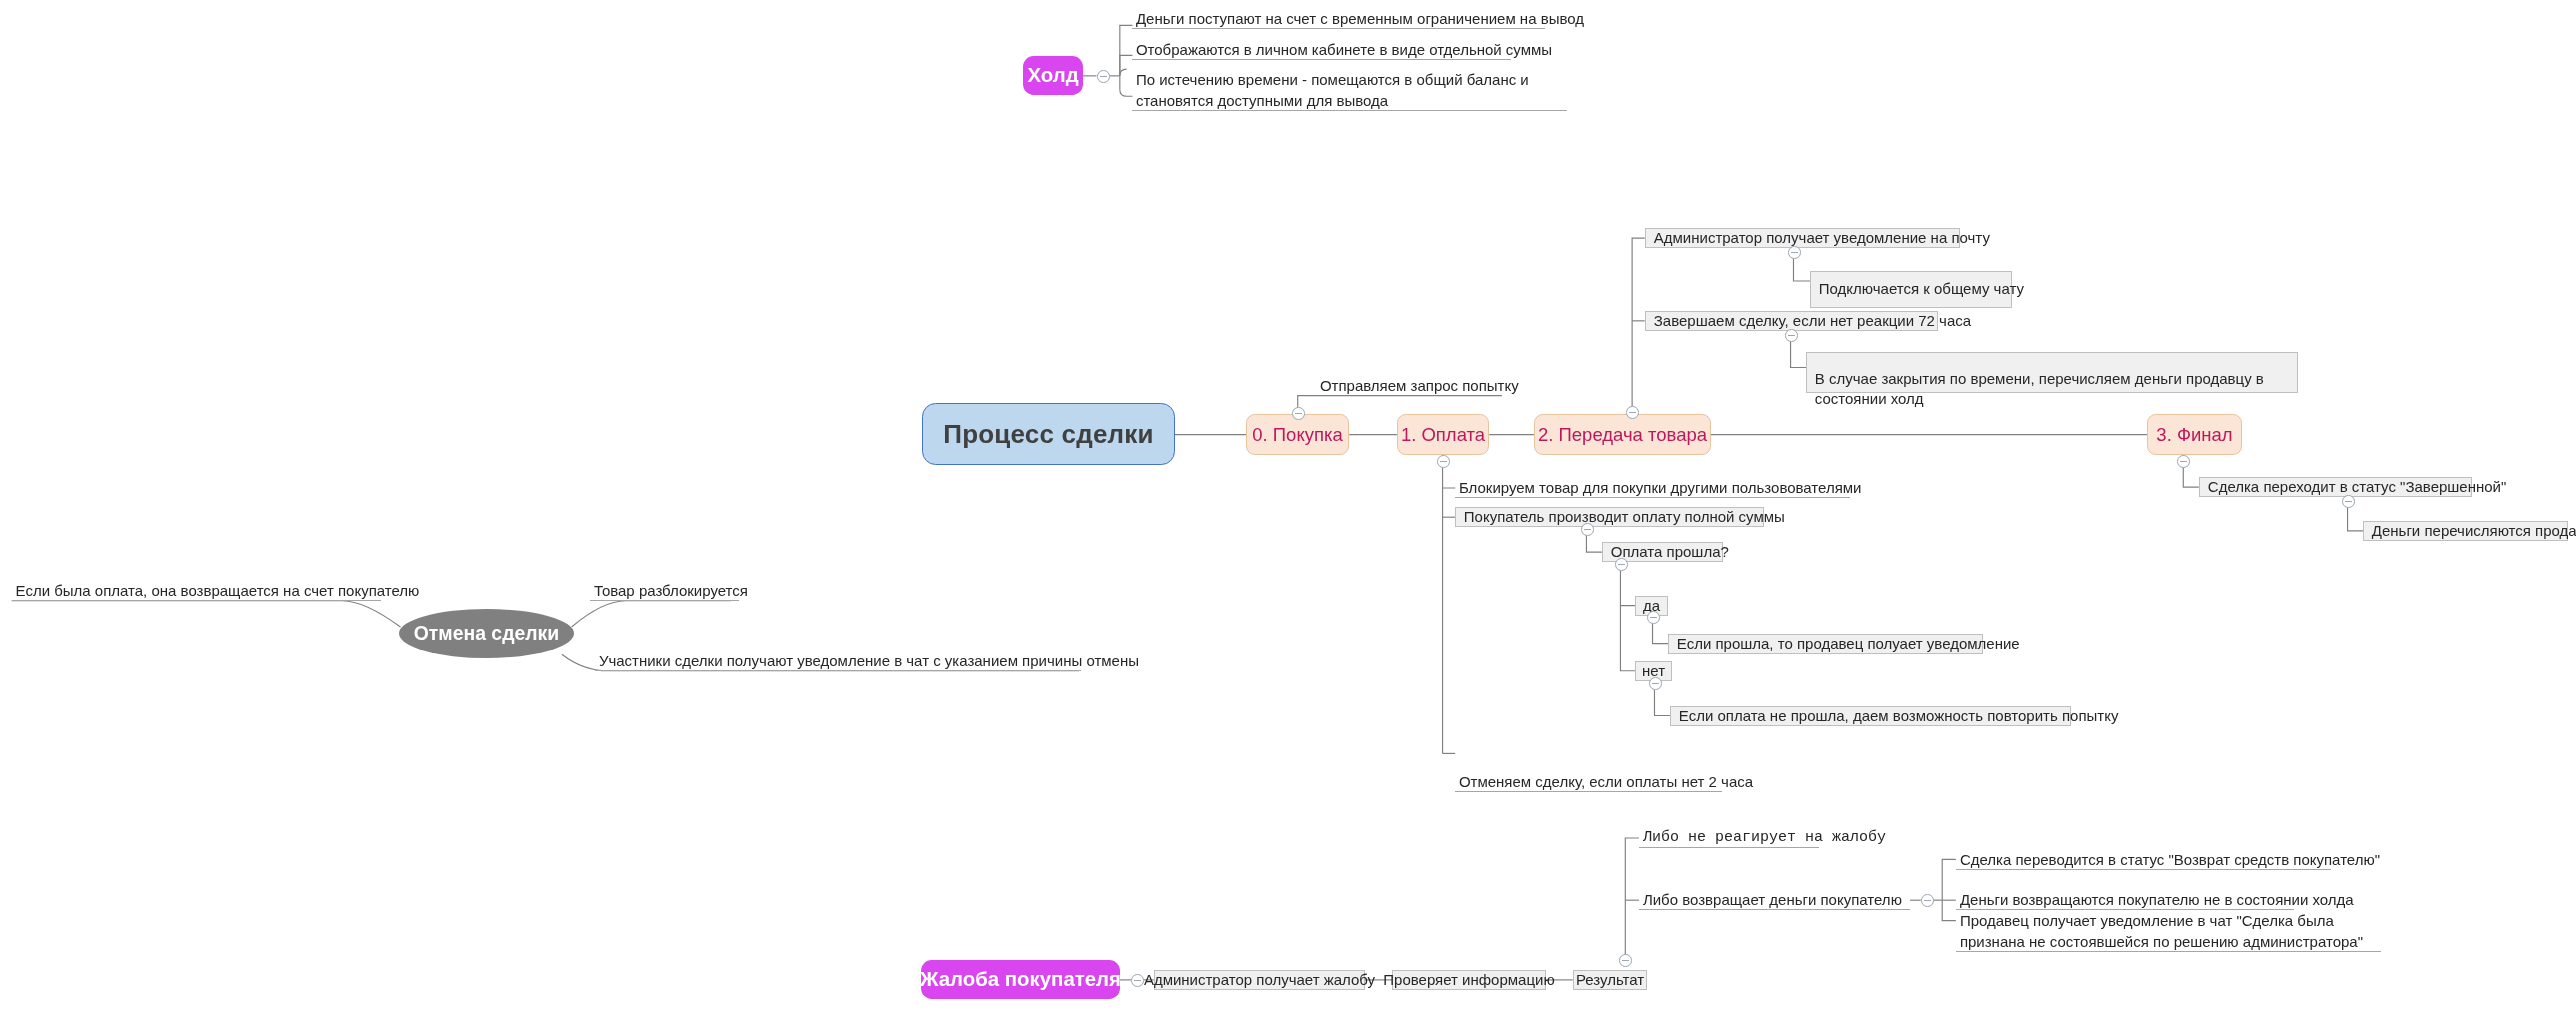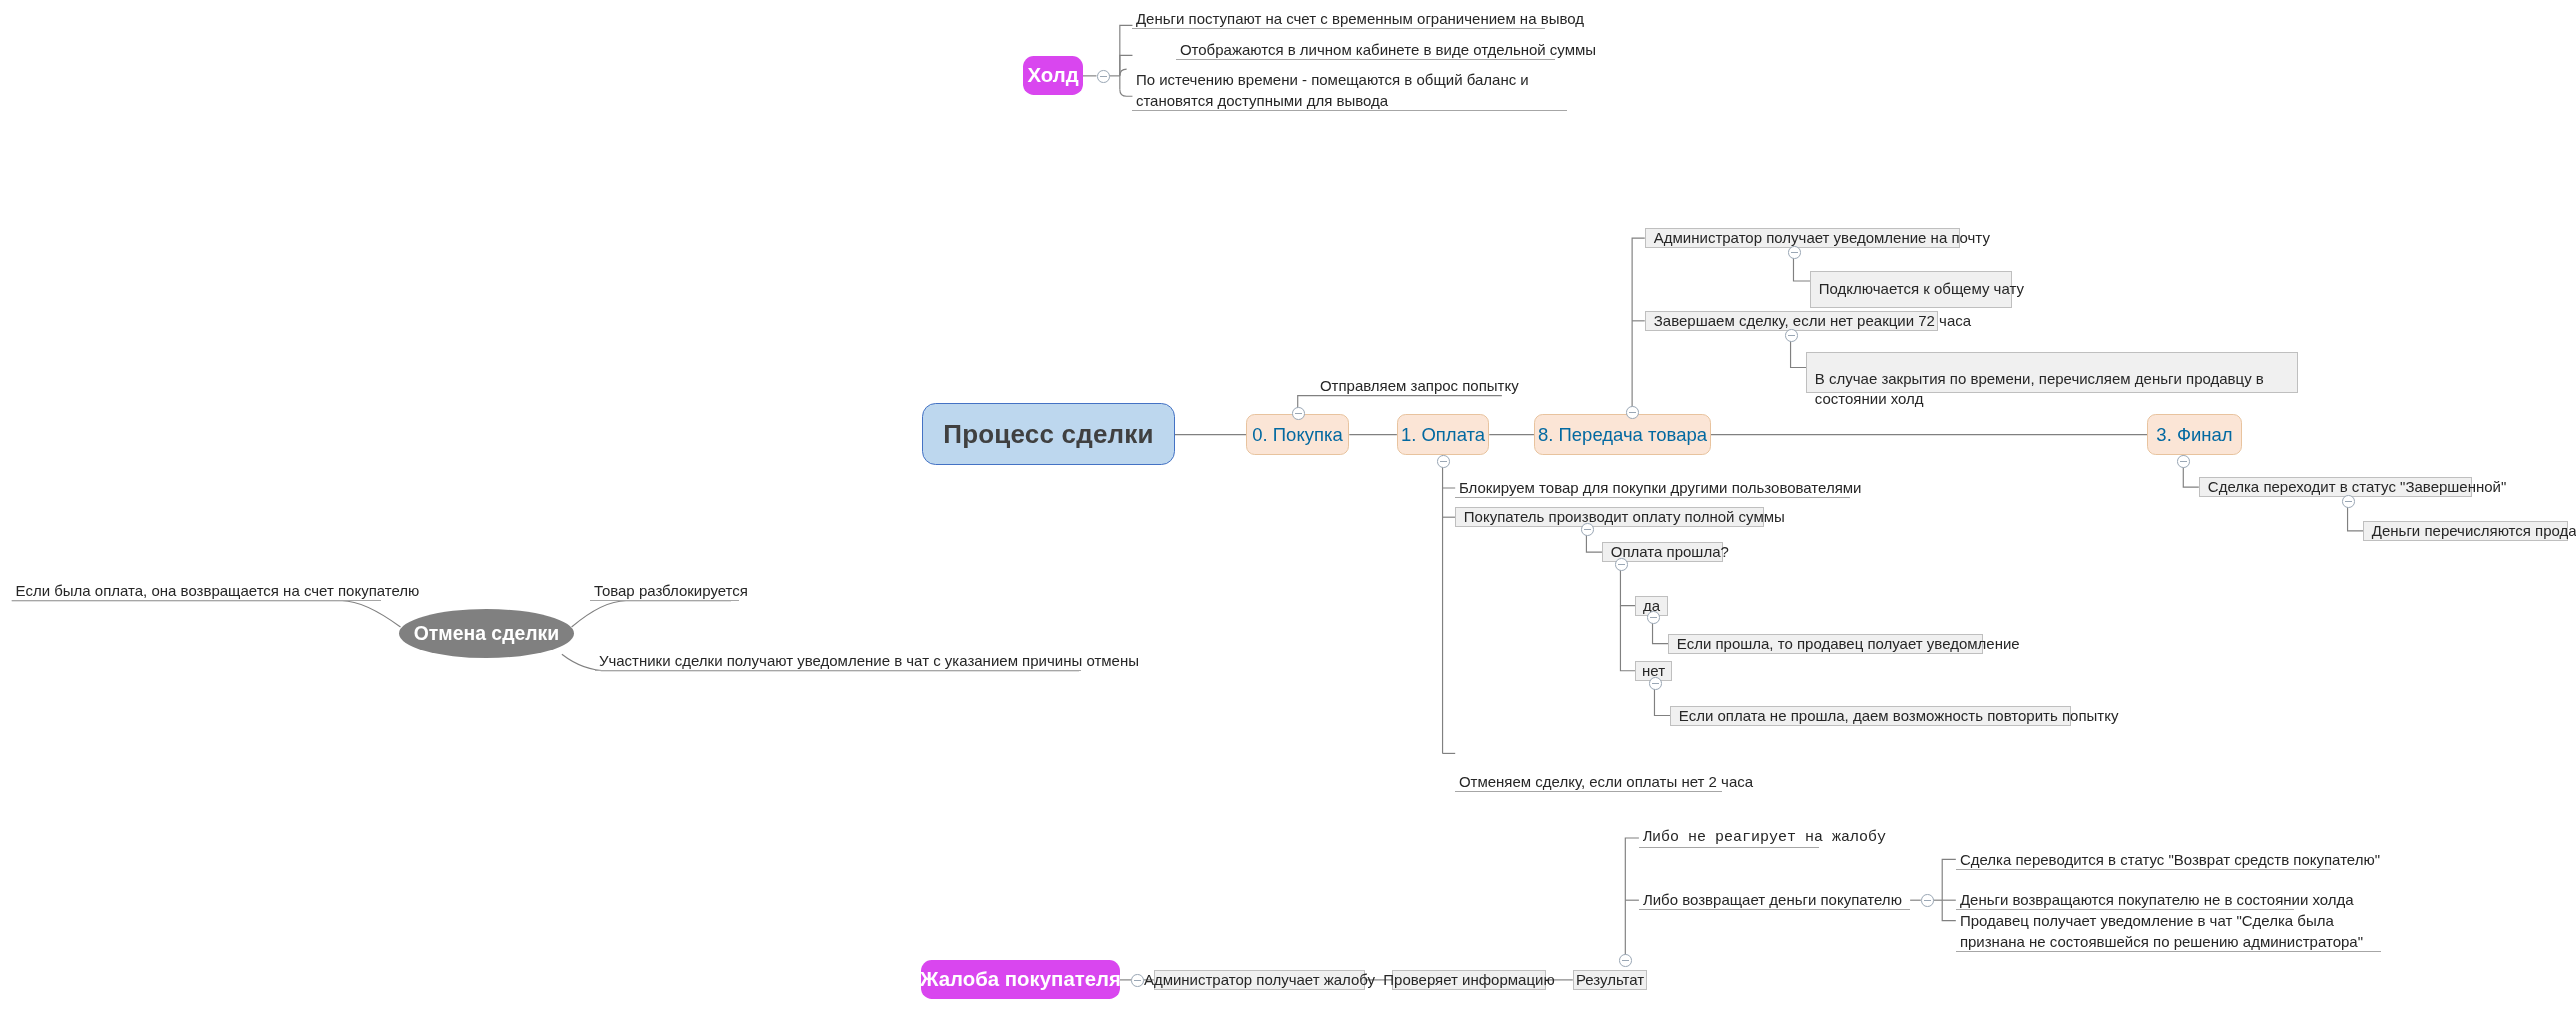--- a/index.html
+++ b/index.html
@@ -184,7 +184,7 @@
   <div class="toggle" style="left:1097px;top:70px;"></div>
 
   <div class="node ul-node" style="left:1132px;top:8.7px;width:413px;height:20.4px;">Деньги поступают на счет с временным ограничением на вывод</div>
-  <div class="node ul-node" style="left:1132px;top:40px;width:379px;height:20.4px;margin-left:44px;">Отображаются в личном кабинете в виде отдельной суммы</div>
+  <div class="node ul-node" style="left:1132px;top:40px;width:379px;height:20.4px;">Отображаются в личном кабинете в виде отдельной суммы</div>
   <div class="node ul-node wrap" style="left:1132px;top:70px;width:435px;height:41px;">По истечению времени - помещаются в общий баланс и становятся доступными для вывода</div>
 
   <div class="node root-node" style="left:922px;top:403px;width:253px;height:62px;">Процесс сделки</div>

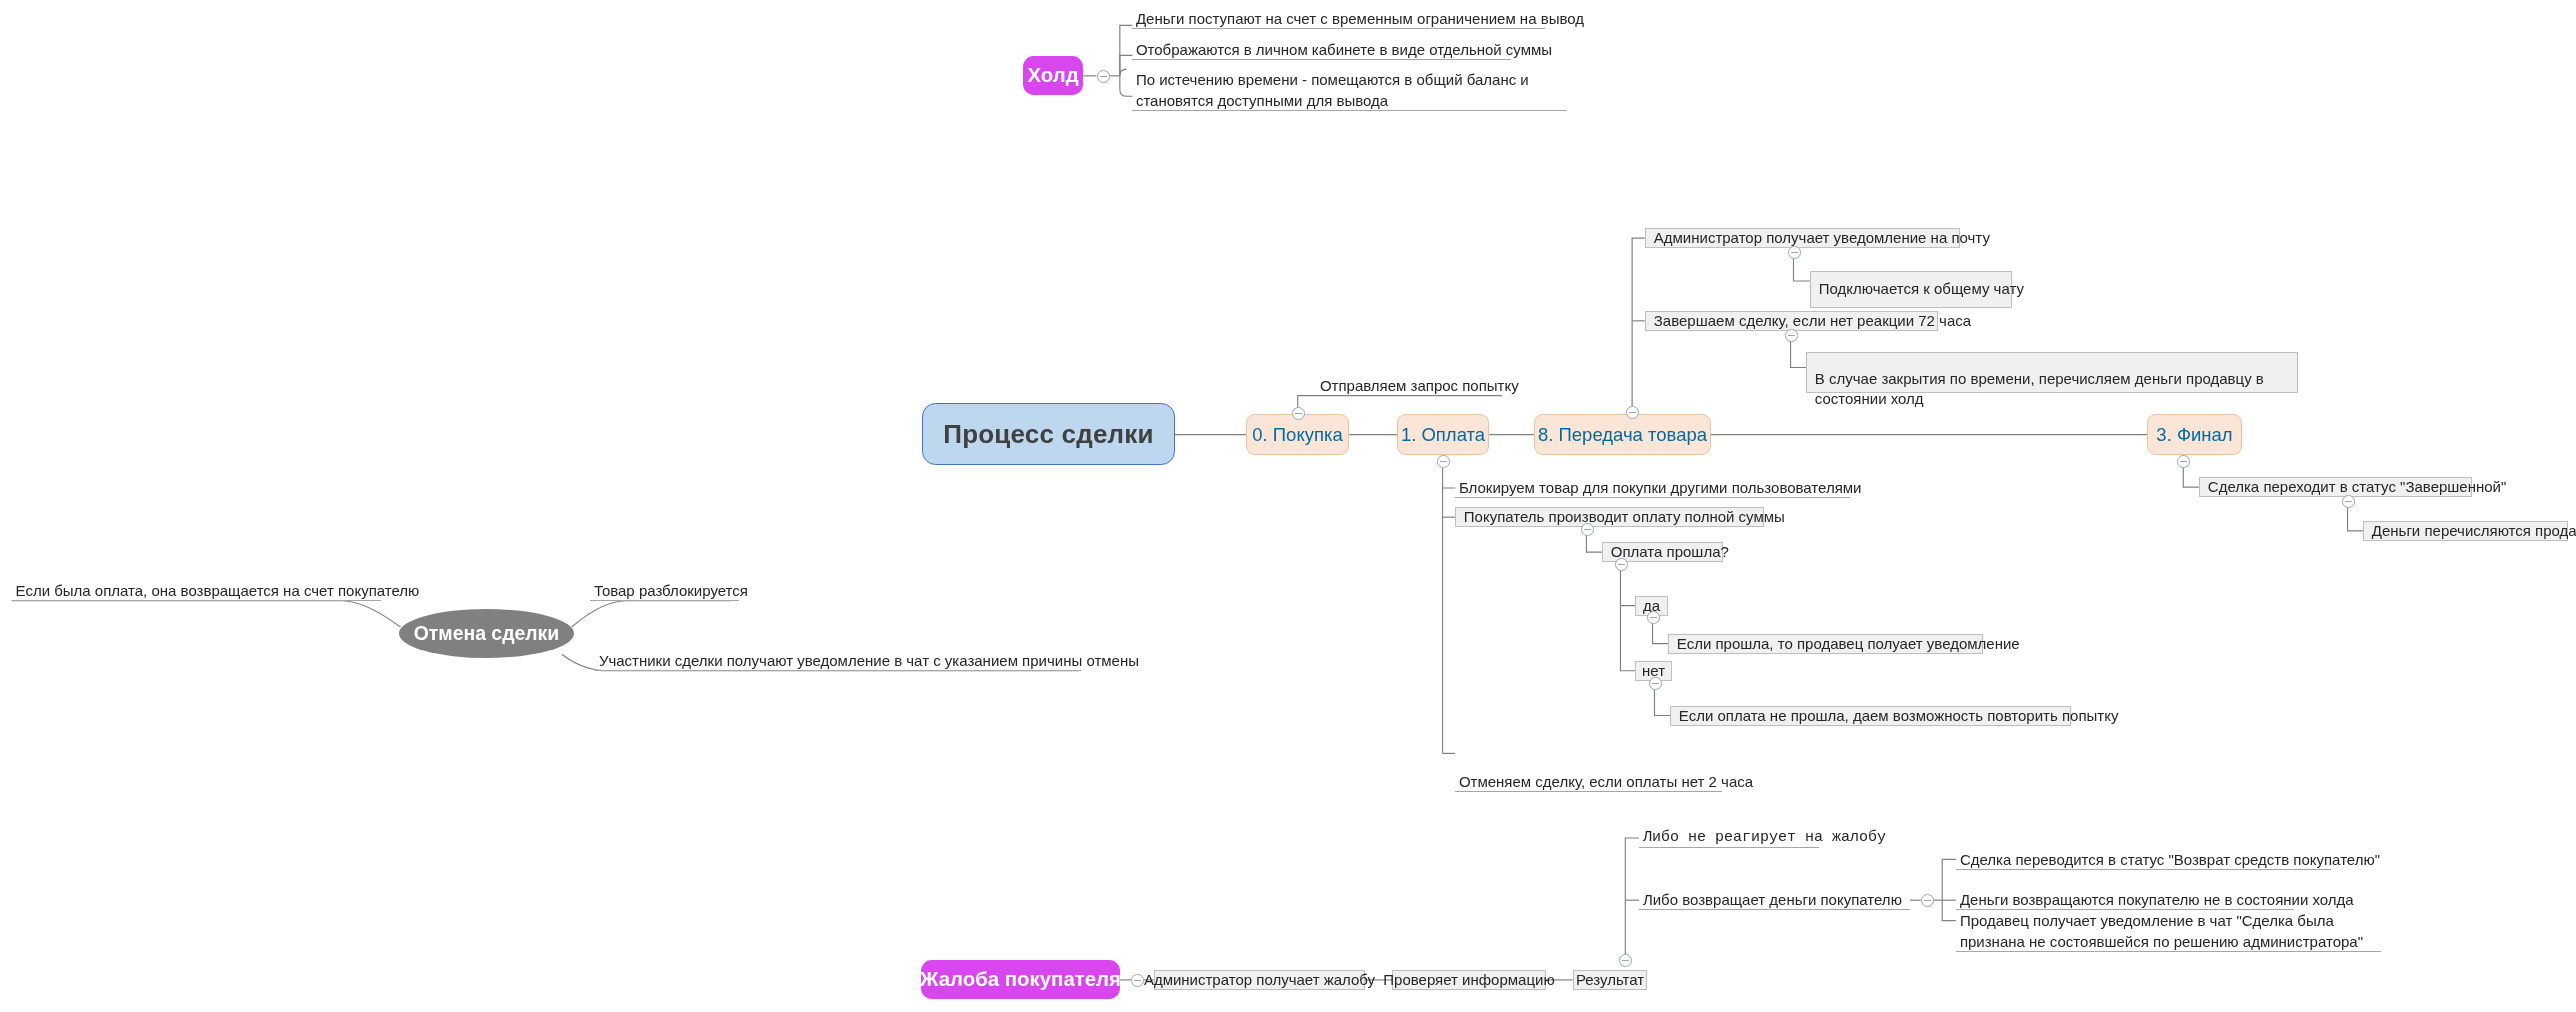--- a/index.html
+++ b/index.html
@@ -34,7 +34,7 @@
     background:#fbe5d6;
     border:1.3px solid #e8c39e;
     border-radius:8.7px;
-    color:#0369a1;
+    color:#be185d;
     font-size:18.5px;
     display:flex;align-items:center;justify-content:center;
     padding:0 10.7px;

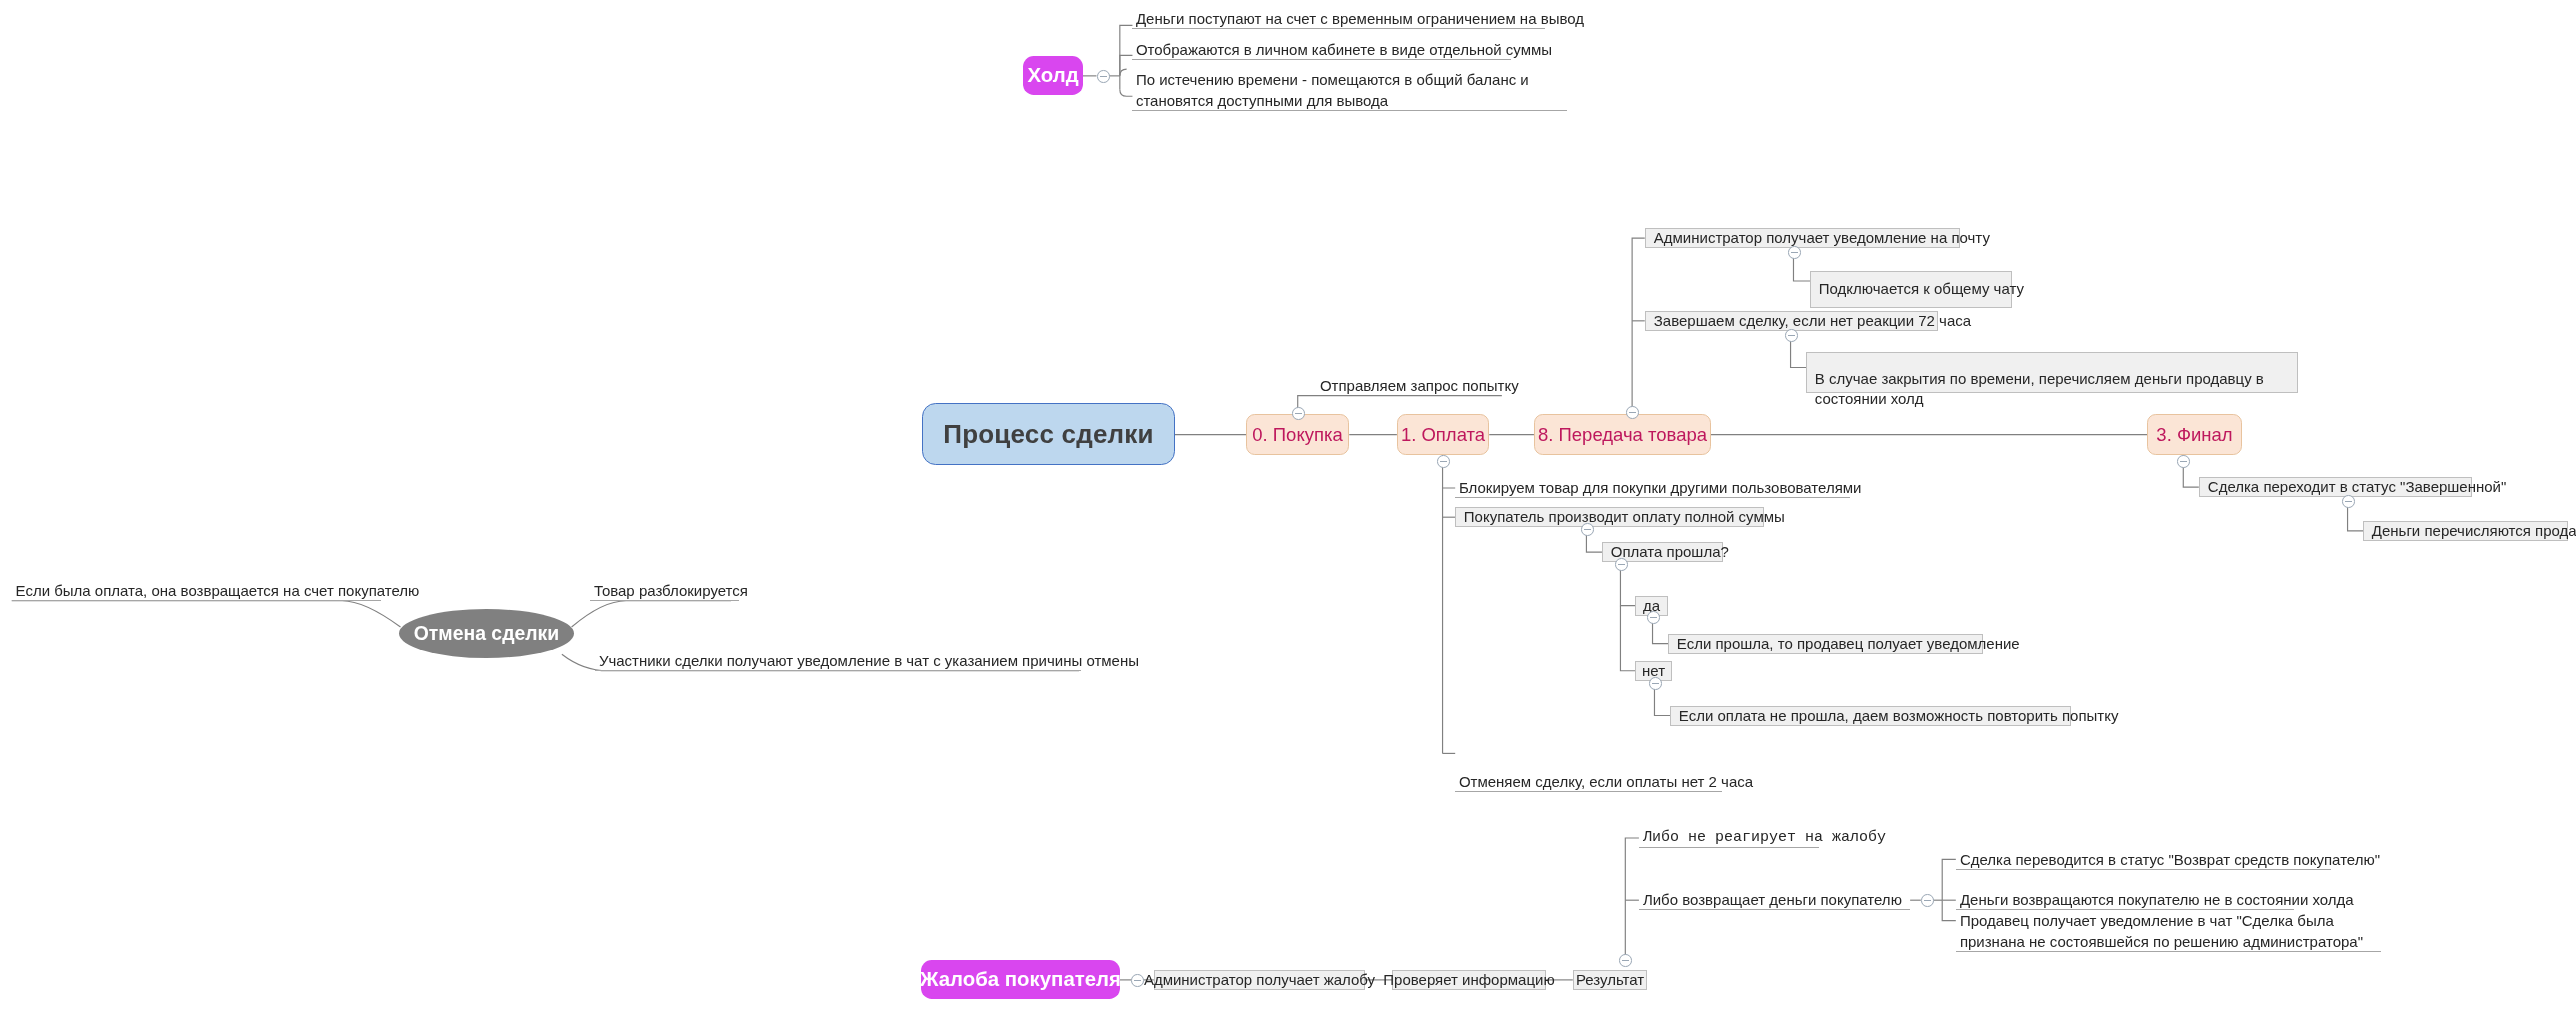--- a/index.html
+++ b/index.html
@@ -191,7 +191,7 @@
 
   <div class="node stage-node" style="left:1246px;top:414px;width:103px;height:41px;">0. Покупка</div>
   <div class="node stage-node" style="left:1397px;top:414px;width:92px;height:41px;">1. Оплата</div>
-  <div class="node stage-node" style="left:1534px;top:414px;width:177px;height:41px;">8. Передача товара</div>
+  <div class="node stage-node" style="left:1534px;top:414px;width:177px;height:41px;">2. Передача товара</div>
   <div class="node stage-node" style="left:2147px;top:414px;width:95px;height:41px;">3. Финал</div>
 
   <div class="toggle" style="left:1292px;top:407px;"></div>

